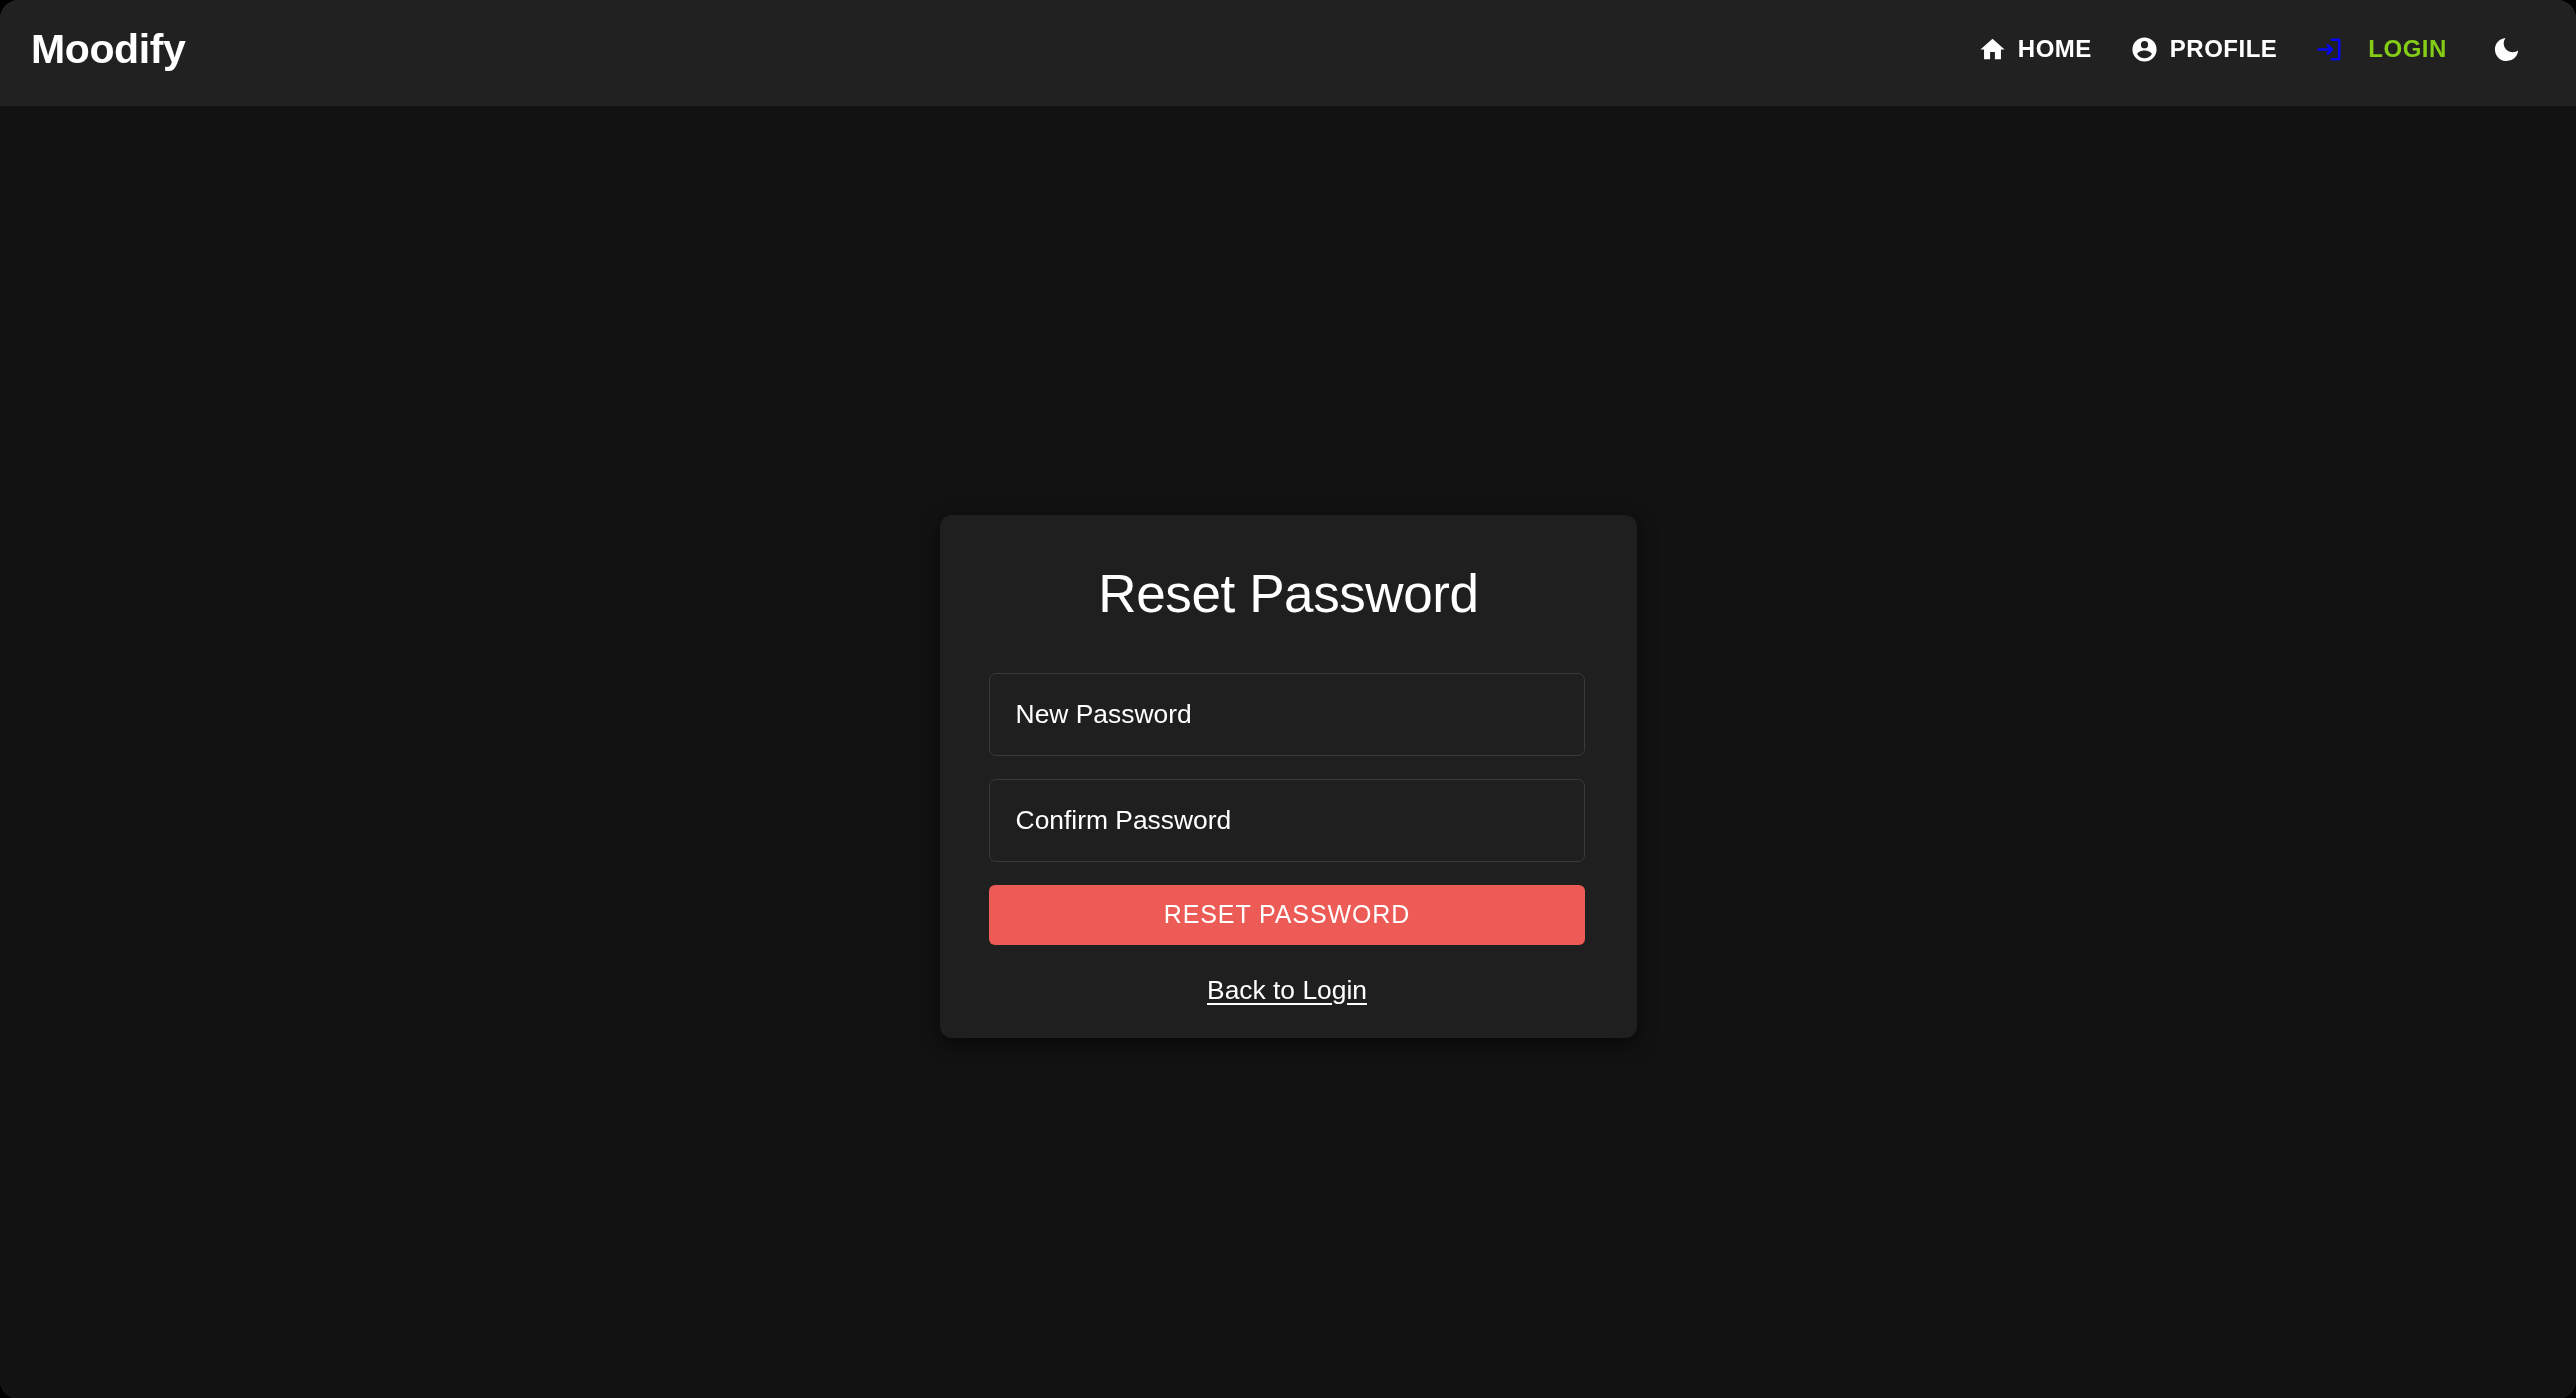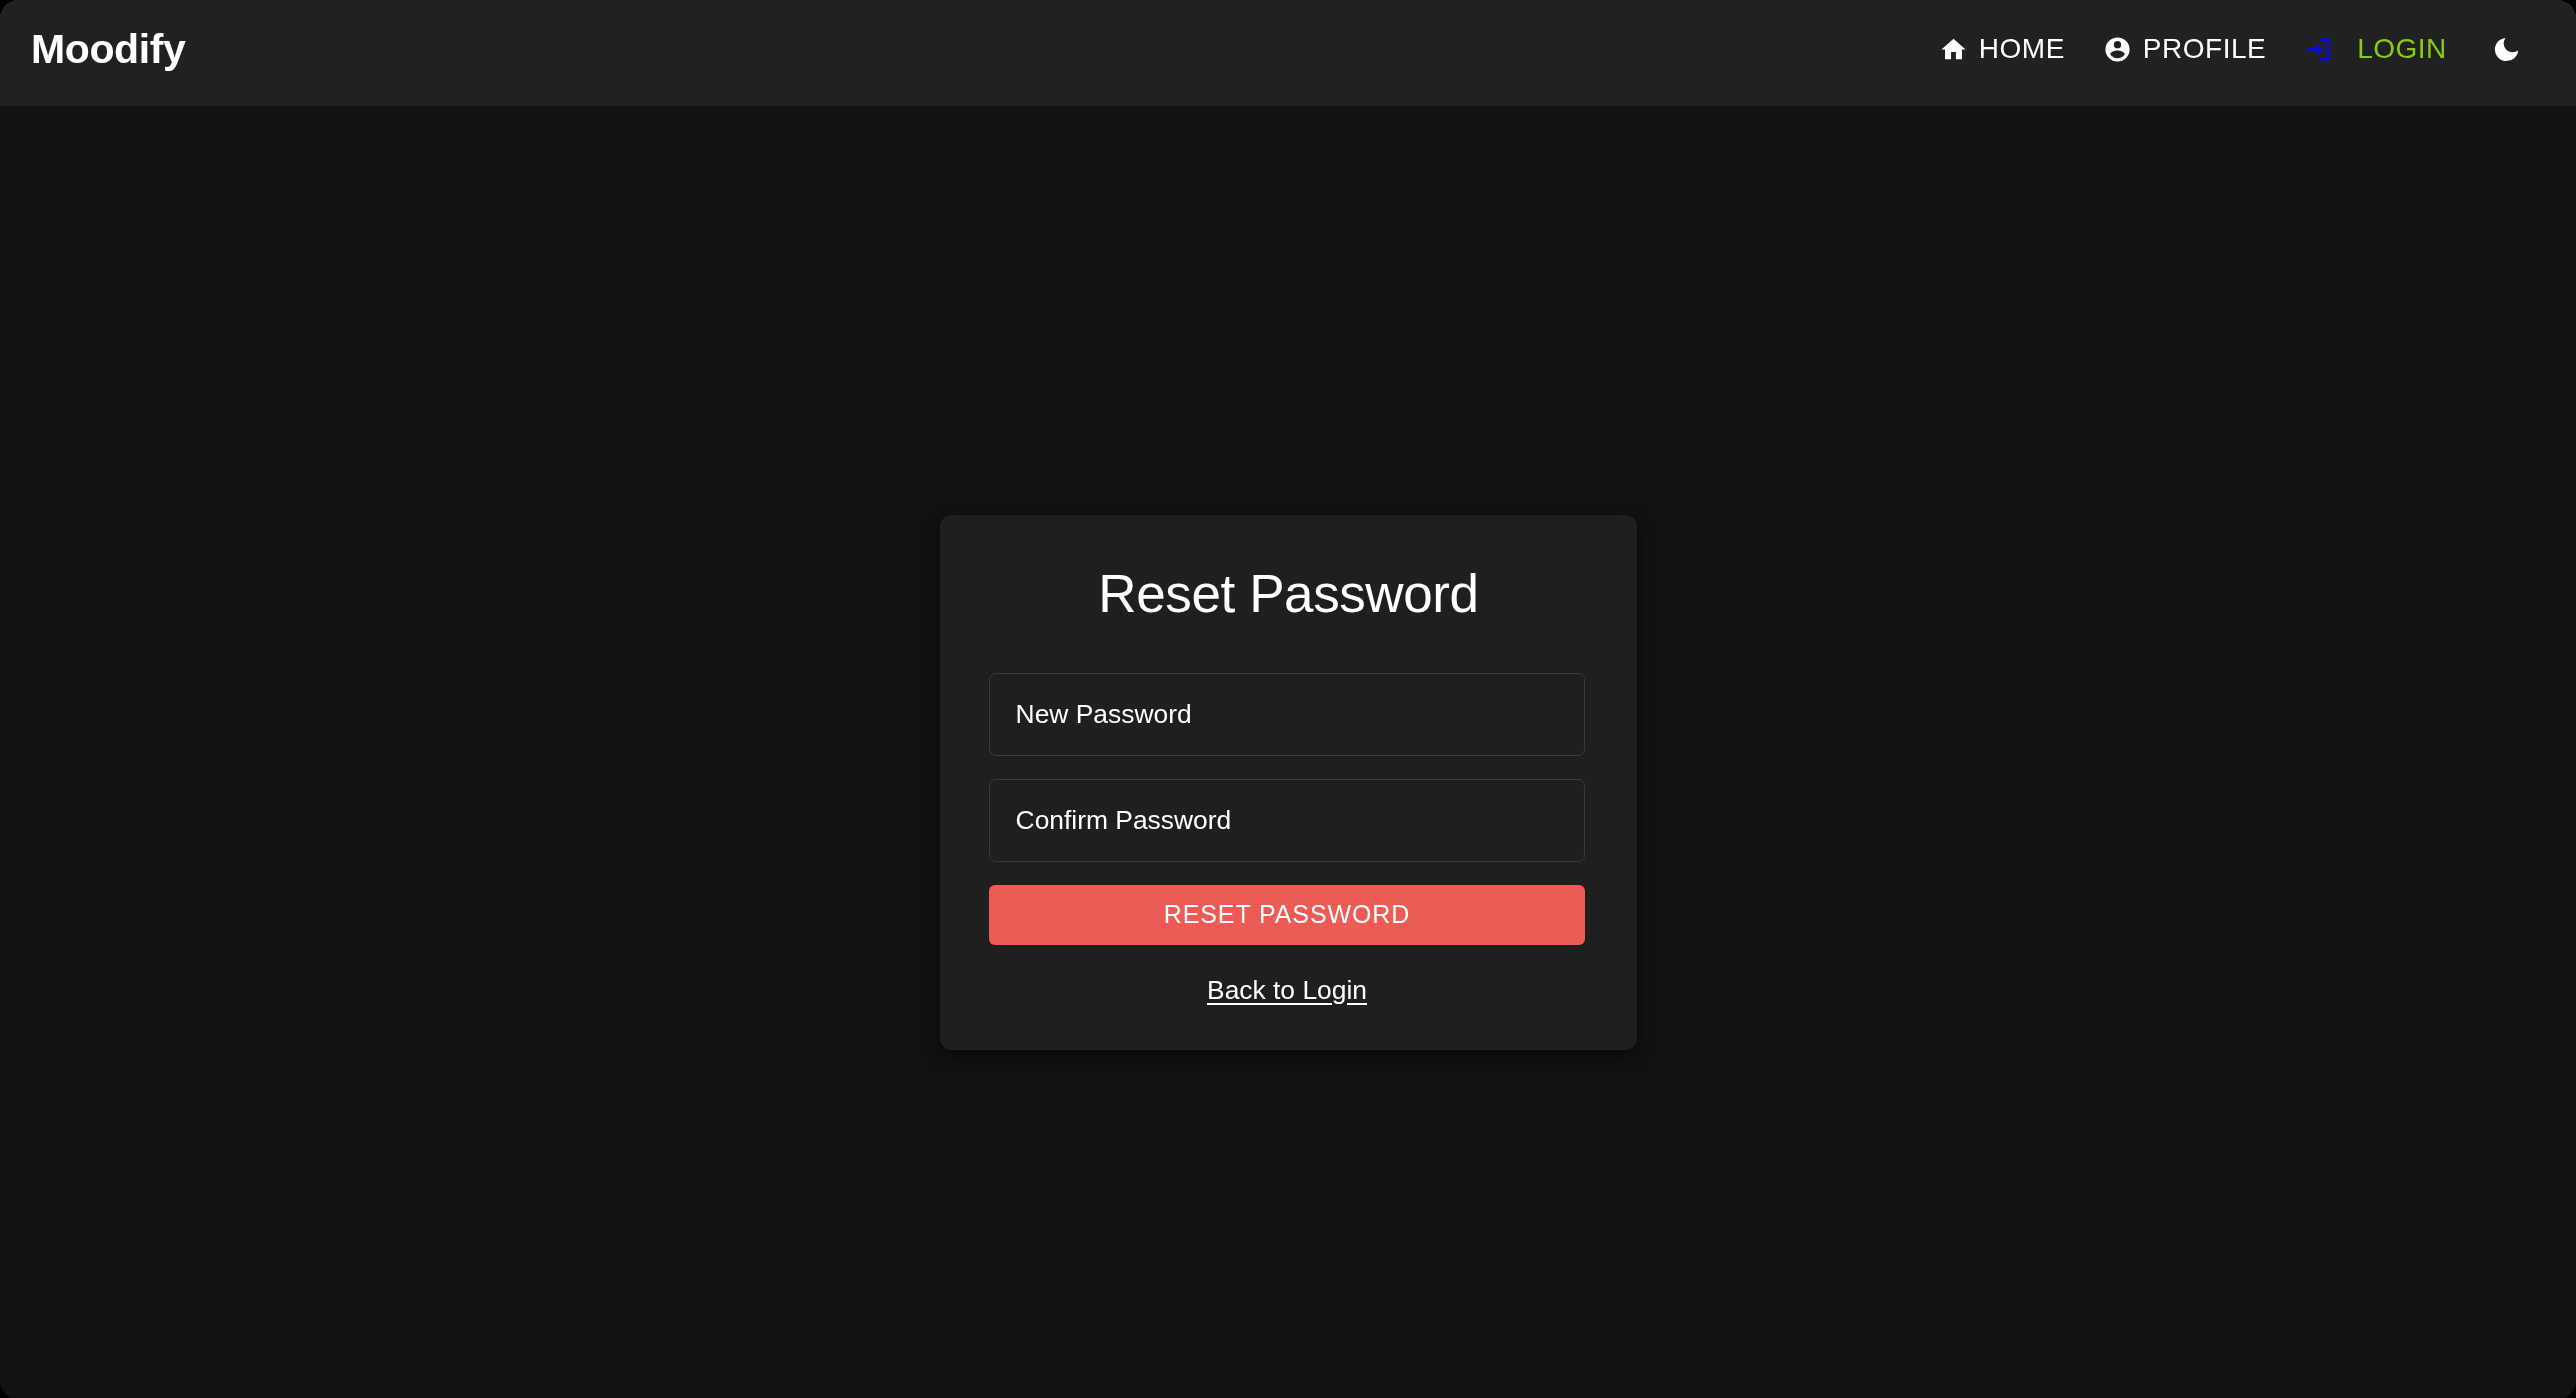--- a/index.html
+++ b/index.html
@@ -58,8 +58,8 @@
     align-items: center;
     gap: 11px;
     color: #ffffff;
-    font-size: 28px;
-    font-weight: 400;
+    font-size: 24px;
+    font-weight: 700;
     letter-spacing: 0.5px;
     padding: 12px 19px;
     cursor: pointer;

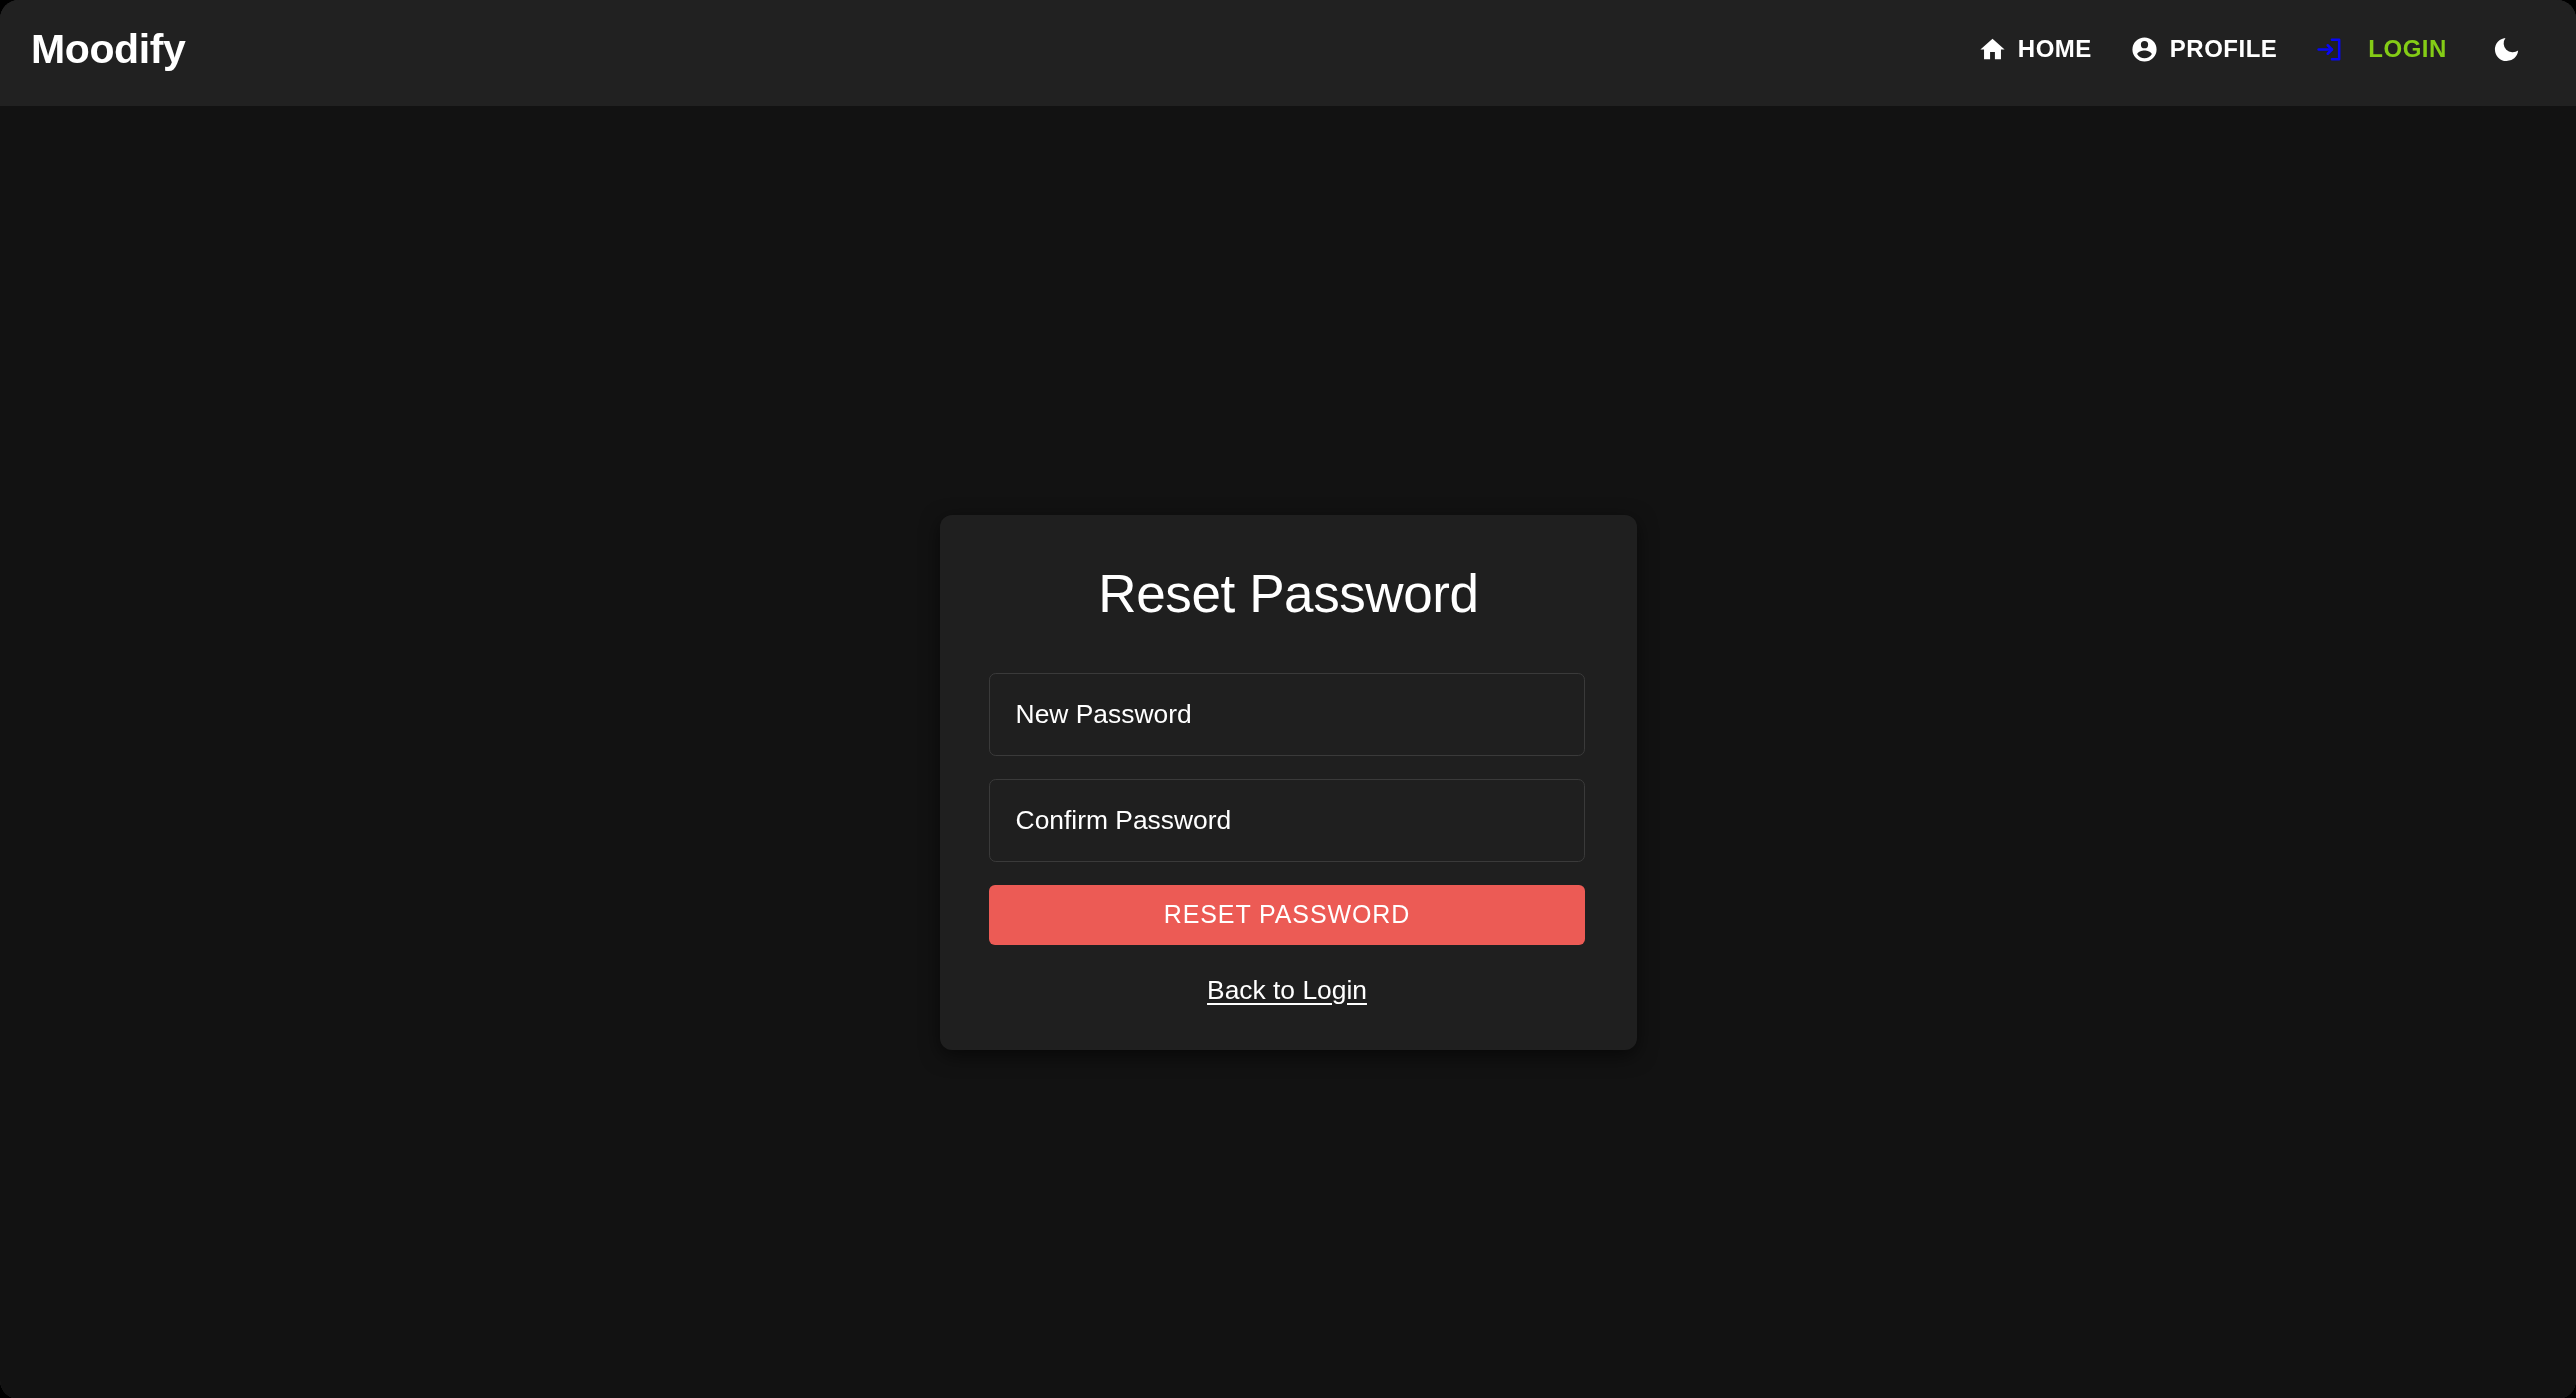--- a/index.html
+++ b/index.html
@@ -113,7 +113,7 @@
     width: 697px;
     background: #1f1f1f;
     border-radius: 12px;
-    padding: 49px 49px 44px 49px;
+    padding: 49px 49px 32px 49px;
     box-shadow: 0 5.1px 19px rgba(0,0,0,0.55);
   }
 

